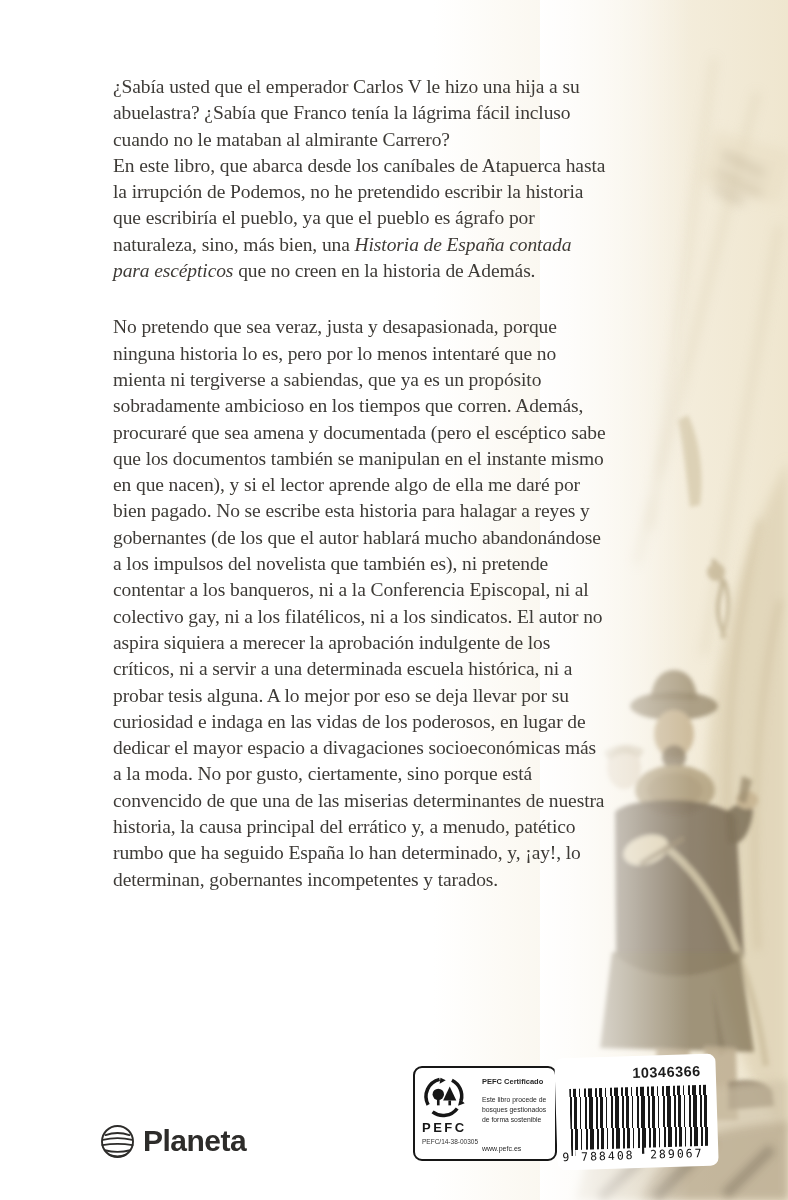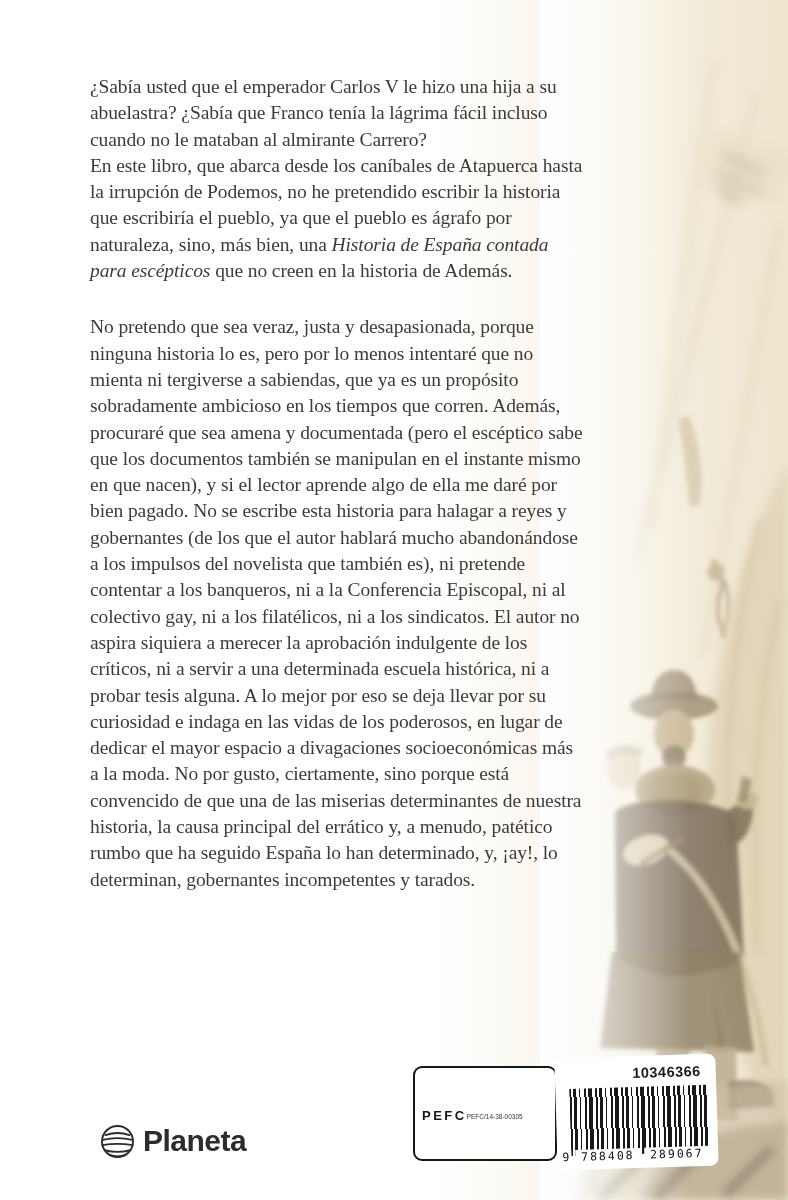--- a/index.html
+++ b/index.html
@@ -13,7 +13,7 @@
 
   
   .blurb {
-    position:absolute; left:90px; top:74px; width:494px;
+    position:absolute; left:113px; top:74px; width:494px;
     font-size:19.5px; line-height:26.3px; color:#3e3b37;
     letter-spacing:-0.1px; text-align:left;
   }

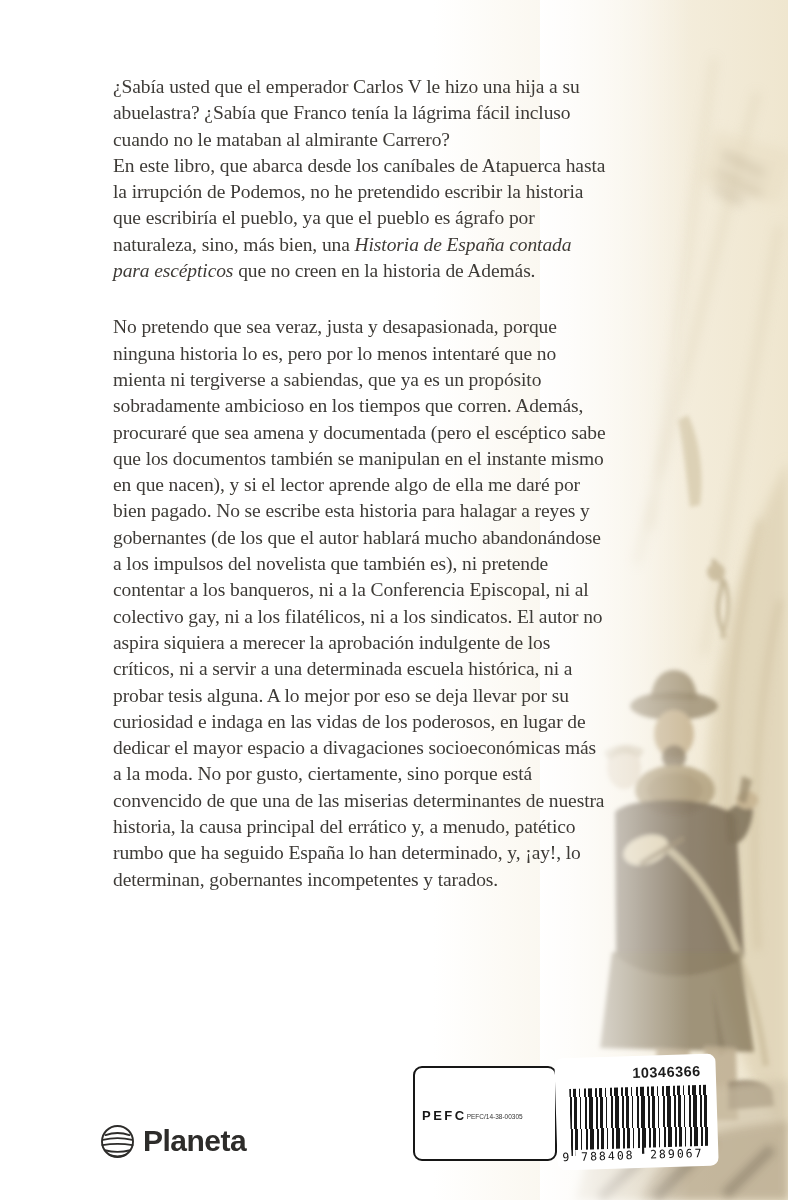--- a/index.html
+++ b/index.html
@@ -190,6 +190,11 @@
       <div class="pefc-acronym">PEFC</div>
       <div class="pefc-code">PEFC/14-38-00305</div>
     </div>
+    <div class="pefc-right">
+      <div class="pefc-title">PEFC Certificado</div>
+      <div class="pefc-claim">Este libro procede de bosques gestionados de forma sostenible</div>
+      <div class="pefc-site">www.pefc.es</div>
+    </div>
   </div>
 
   <div class="barcode-label">

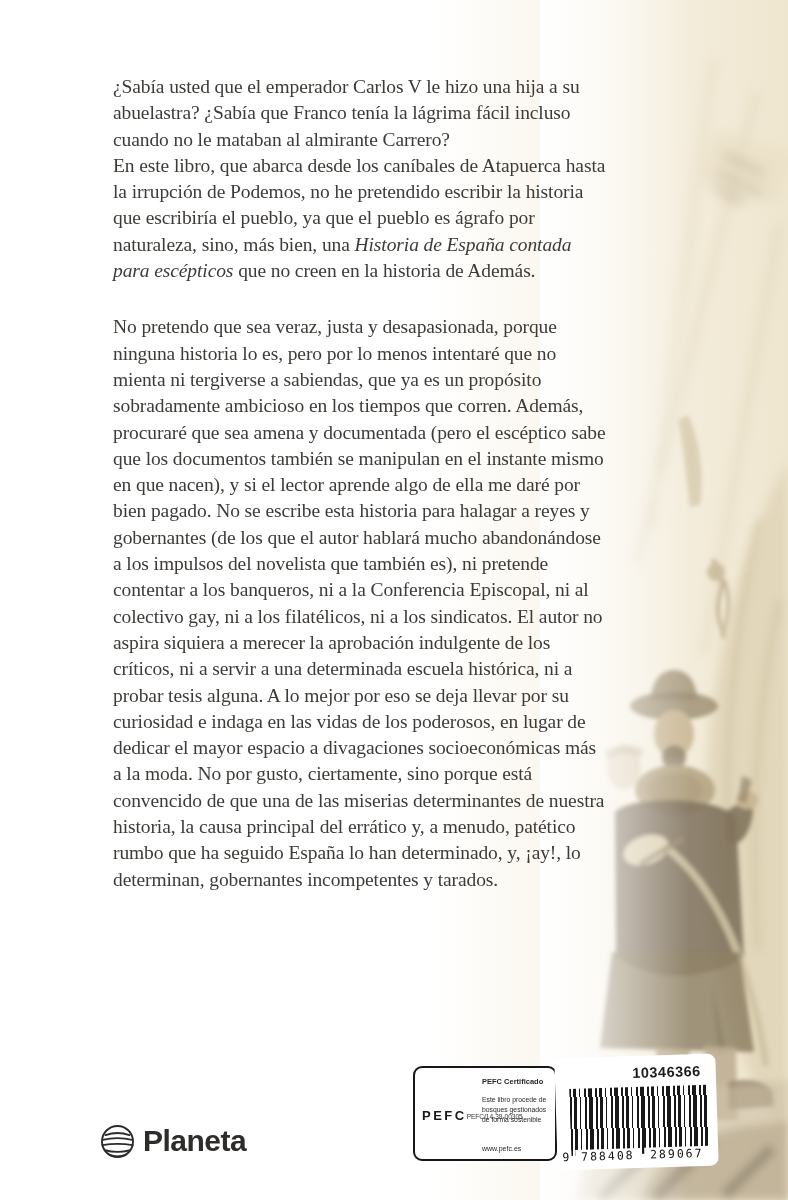--- a/index.html
+++ b/index.html
@@ -28,7 +28,7 @@
     display:flex; padding:7px 4px 5px 7px; gap:5px;
     font-family:"Liberation Sans", sans-serif; color:#272727;
   }
-  .pefc-left { width:55px; display:flex; flex-direction:row; align-items:center; }
+  .pefc-left { width:55px; display:flex; flex-direction:column; }
   .pefc-left svg { width:44px; height:44px; }
   .pefc-acronym { font-weight:bold; font-size:13px; letter-spacing:2.5px; margin-top:1px; color:#161616; }
   .pefc-code { font-size:6.5px; margin-top:3px; white-space:nowrap; color:#333; }

